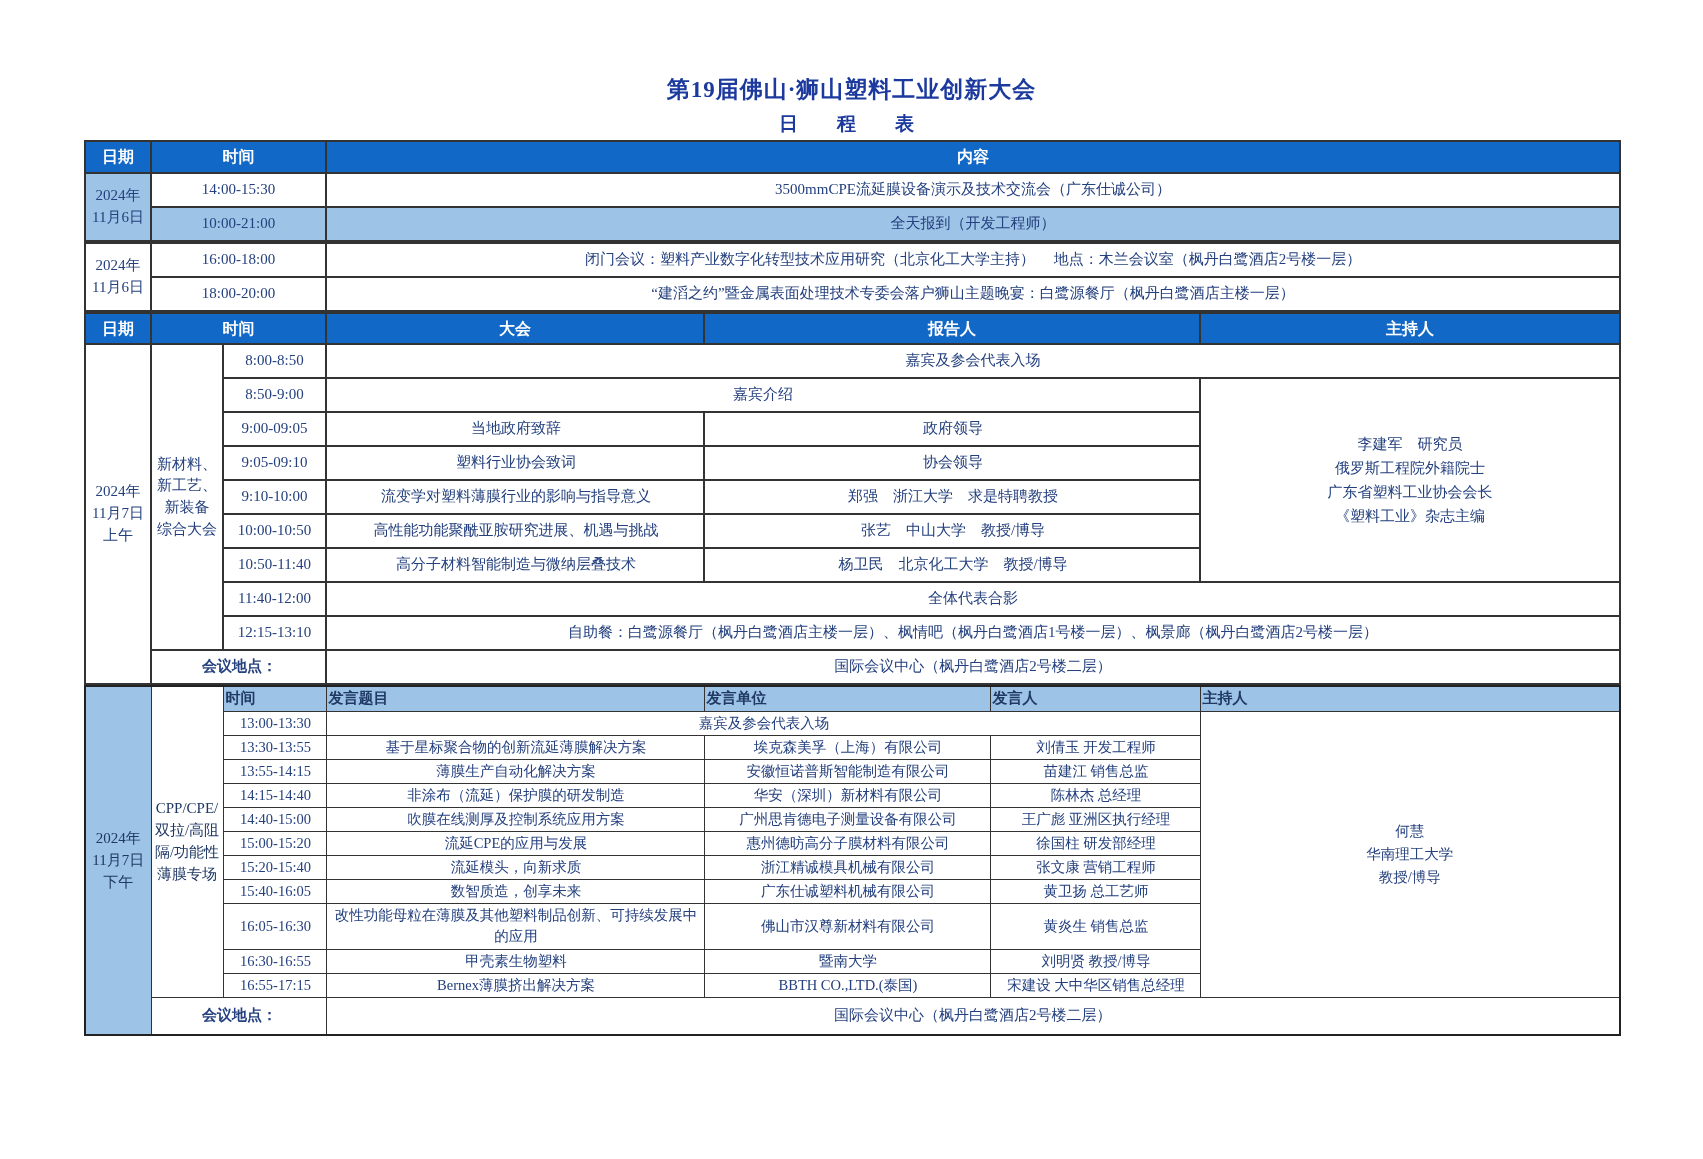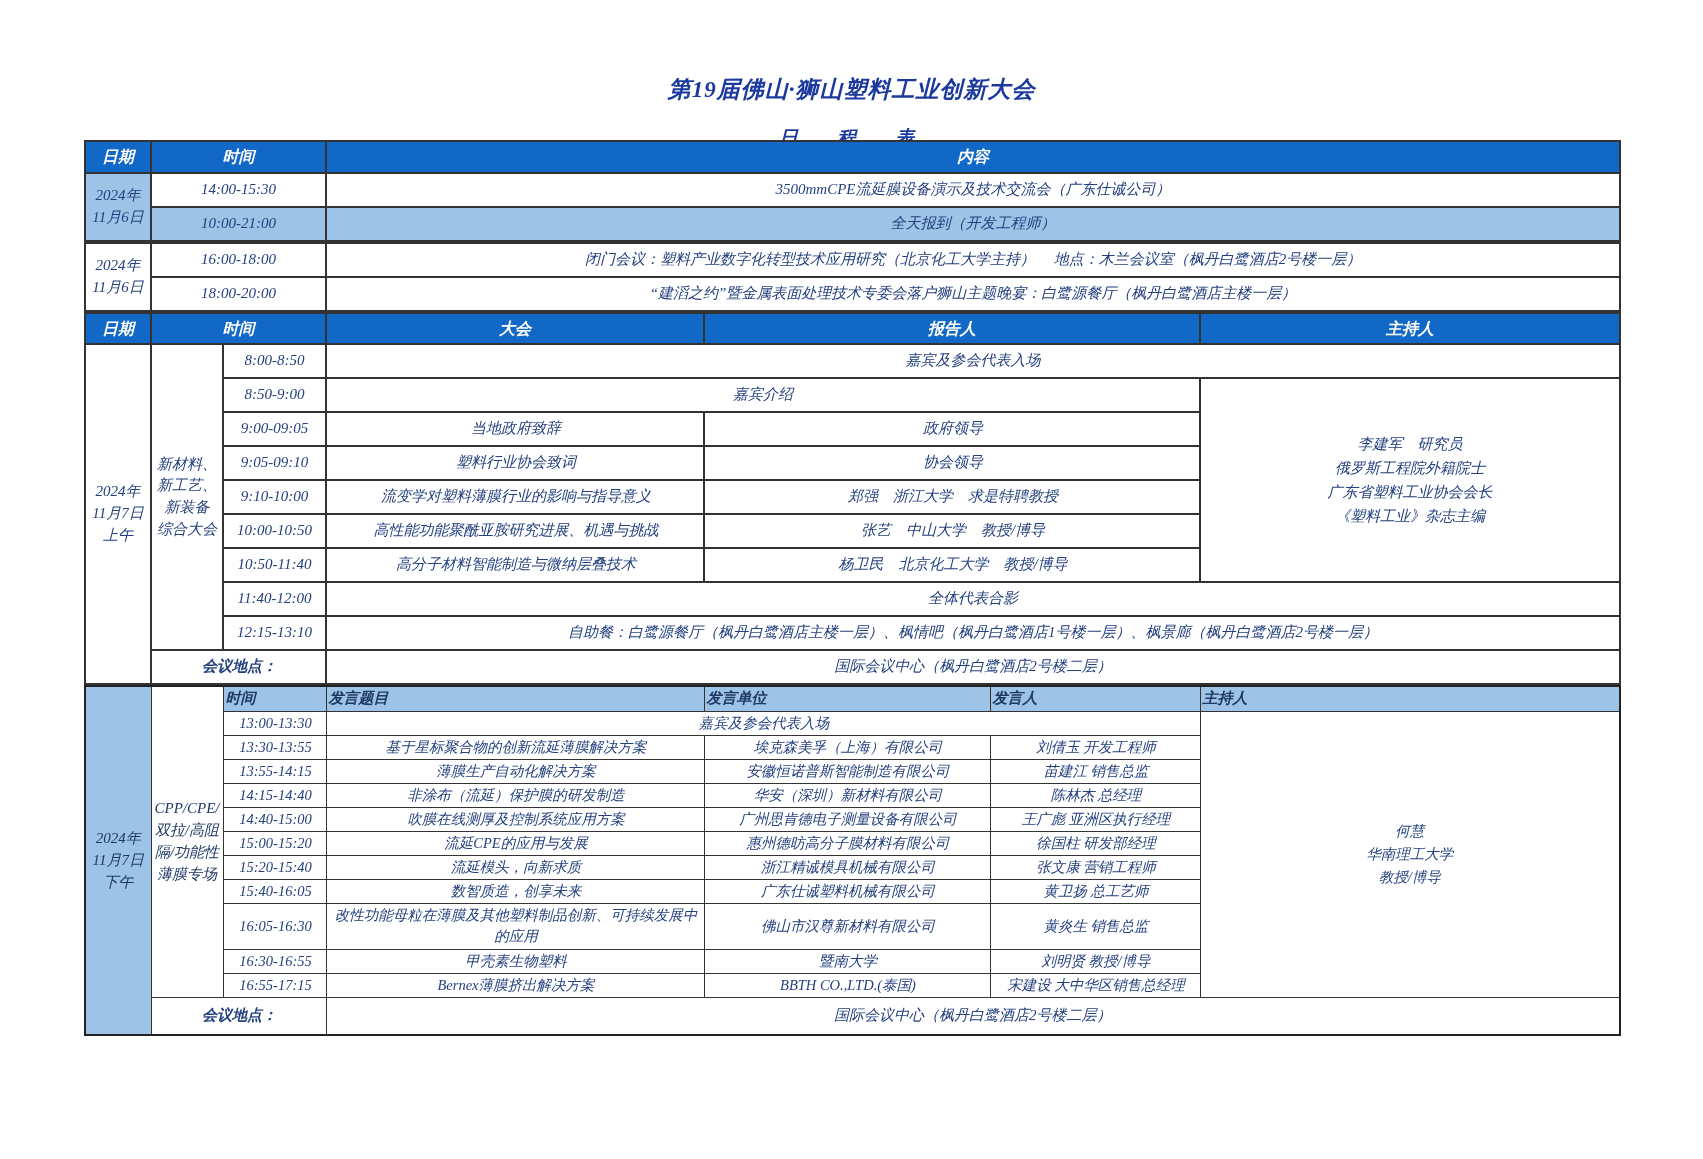--- a/index.html
+++ b/index.html
@@ -8,7 +8,7 @@
     font-family:"Liberation Serif","DejaVu Serif",serif;
     color:#24407E;
   }
-  .page { position:relative; width:1703px; height:1013px;font-style:italic; }
+  .page { position:relative; width:1703px; height:1013px; }
   .titles { position:absolute; top:74px; left:84px; width:1535px; text-align:center; }
   .main-title { font-size:23px; font-weight:bold; color:#1C3A9E; letter-spacing:1px; }
   .sub-title  { font-size:19px; font-weight:bold; color:#1C3A9E; letter-spacing:10px; margin-top:20px; }

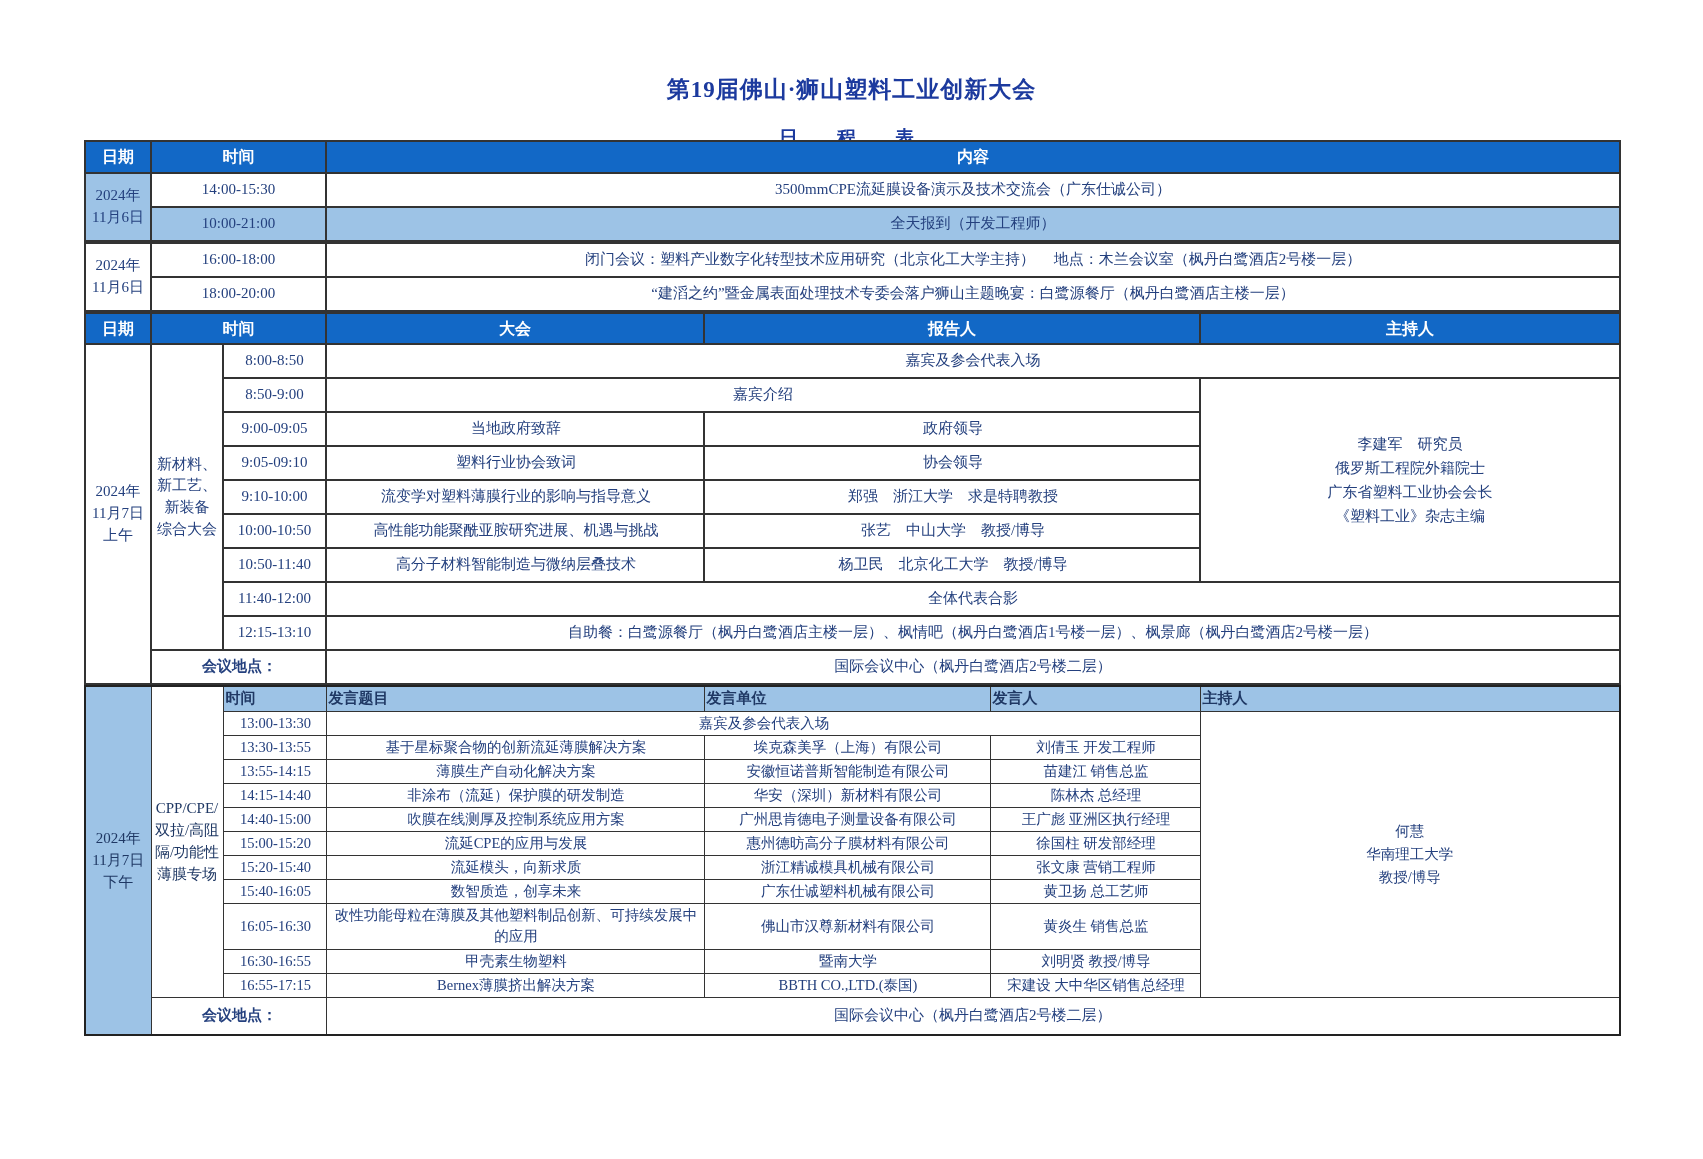--- a/index.html
+++ b/index.html
@@ -11,7 +11,7 @@
   .page { position:relative; width:1703px; height:1013px; }
   .titles { position:absolute; top:74px; left:84px; width:1535px; text-align:center; }
   .main-title { font-size:23px; font-weight:bold; color:#1C3A9E; letter-spacing:1px; }
-  .sub-title  { font-size:19px; font-weight:bold; color:#1C3A9E; letter-spacing:10px; margin-top:20px; }
+  .sub-title  { font-size:19px; font-weight:bold; color:#1C3A9E; letter-spacing:10px; margin-top:6px; }
   .tables { position:absolute; top:140px; left:84px; width:1535px;border-radius:26px; }
   table { border-collapse:collapse; table-layout:fixed; width:1535px; margin:0; }
   td {

